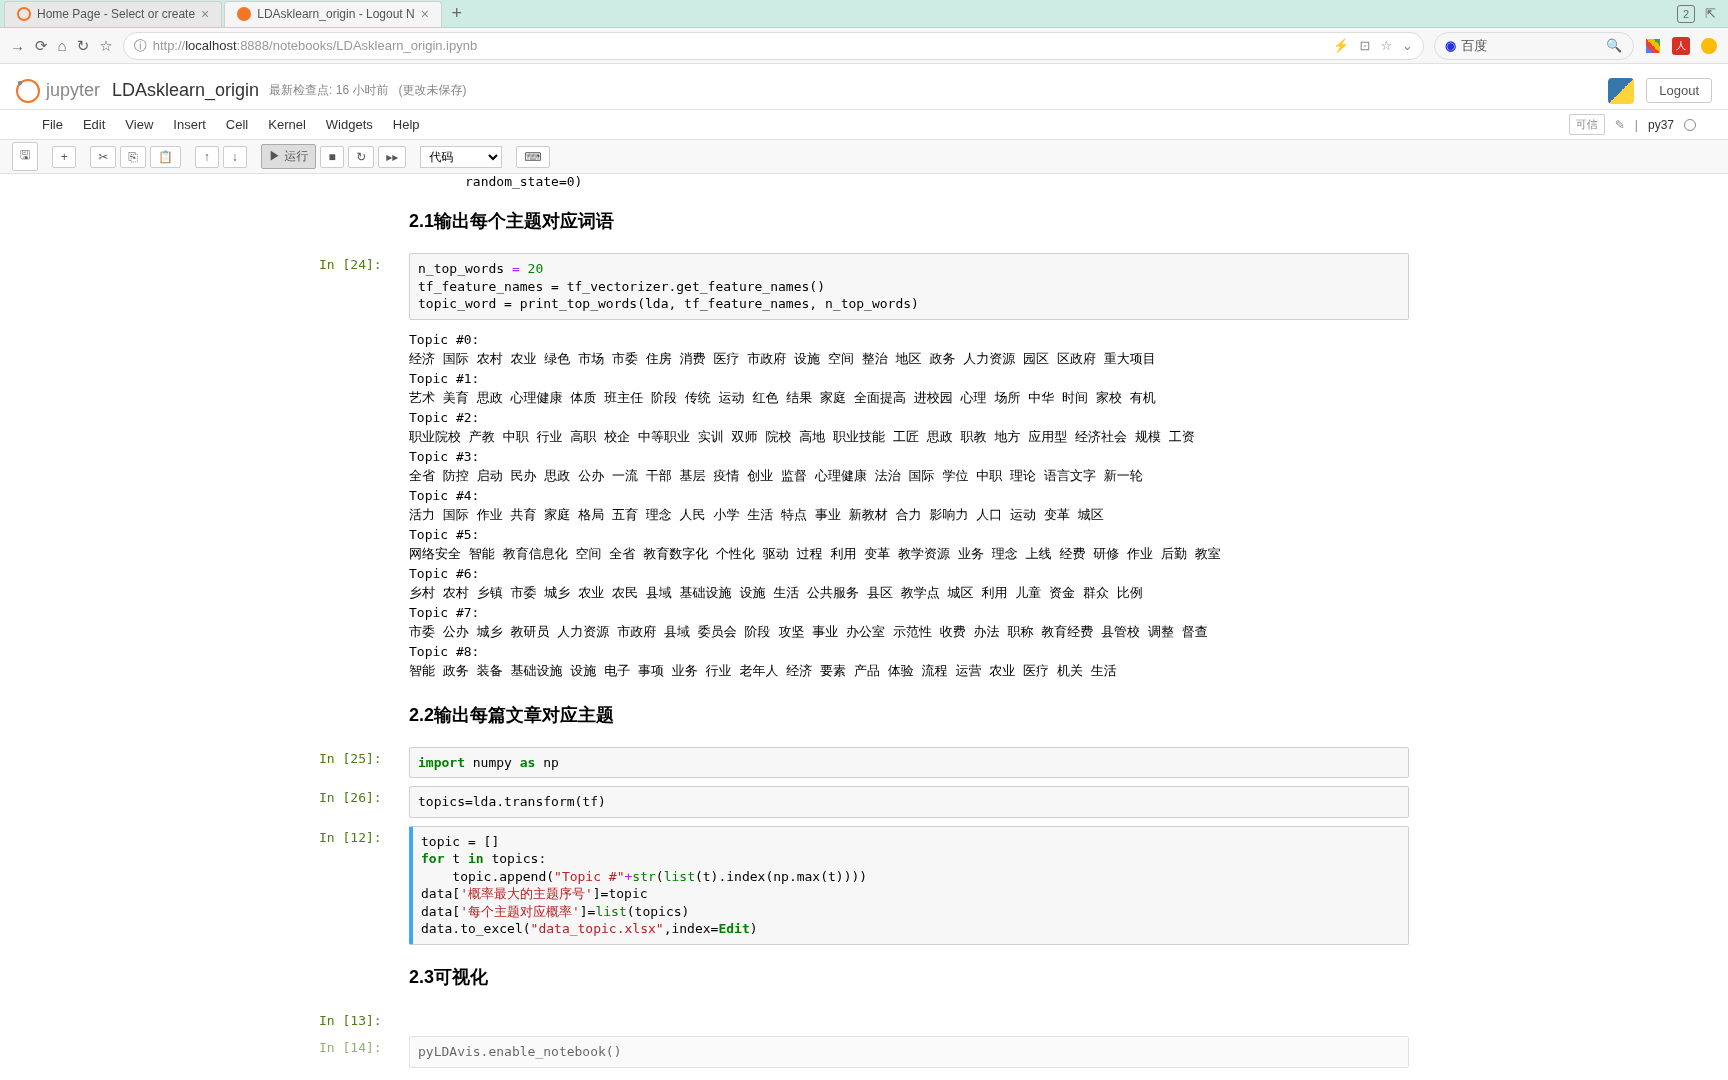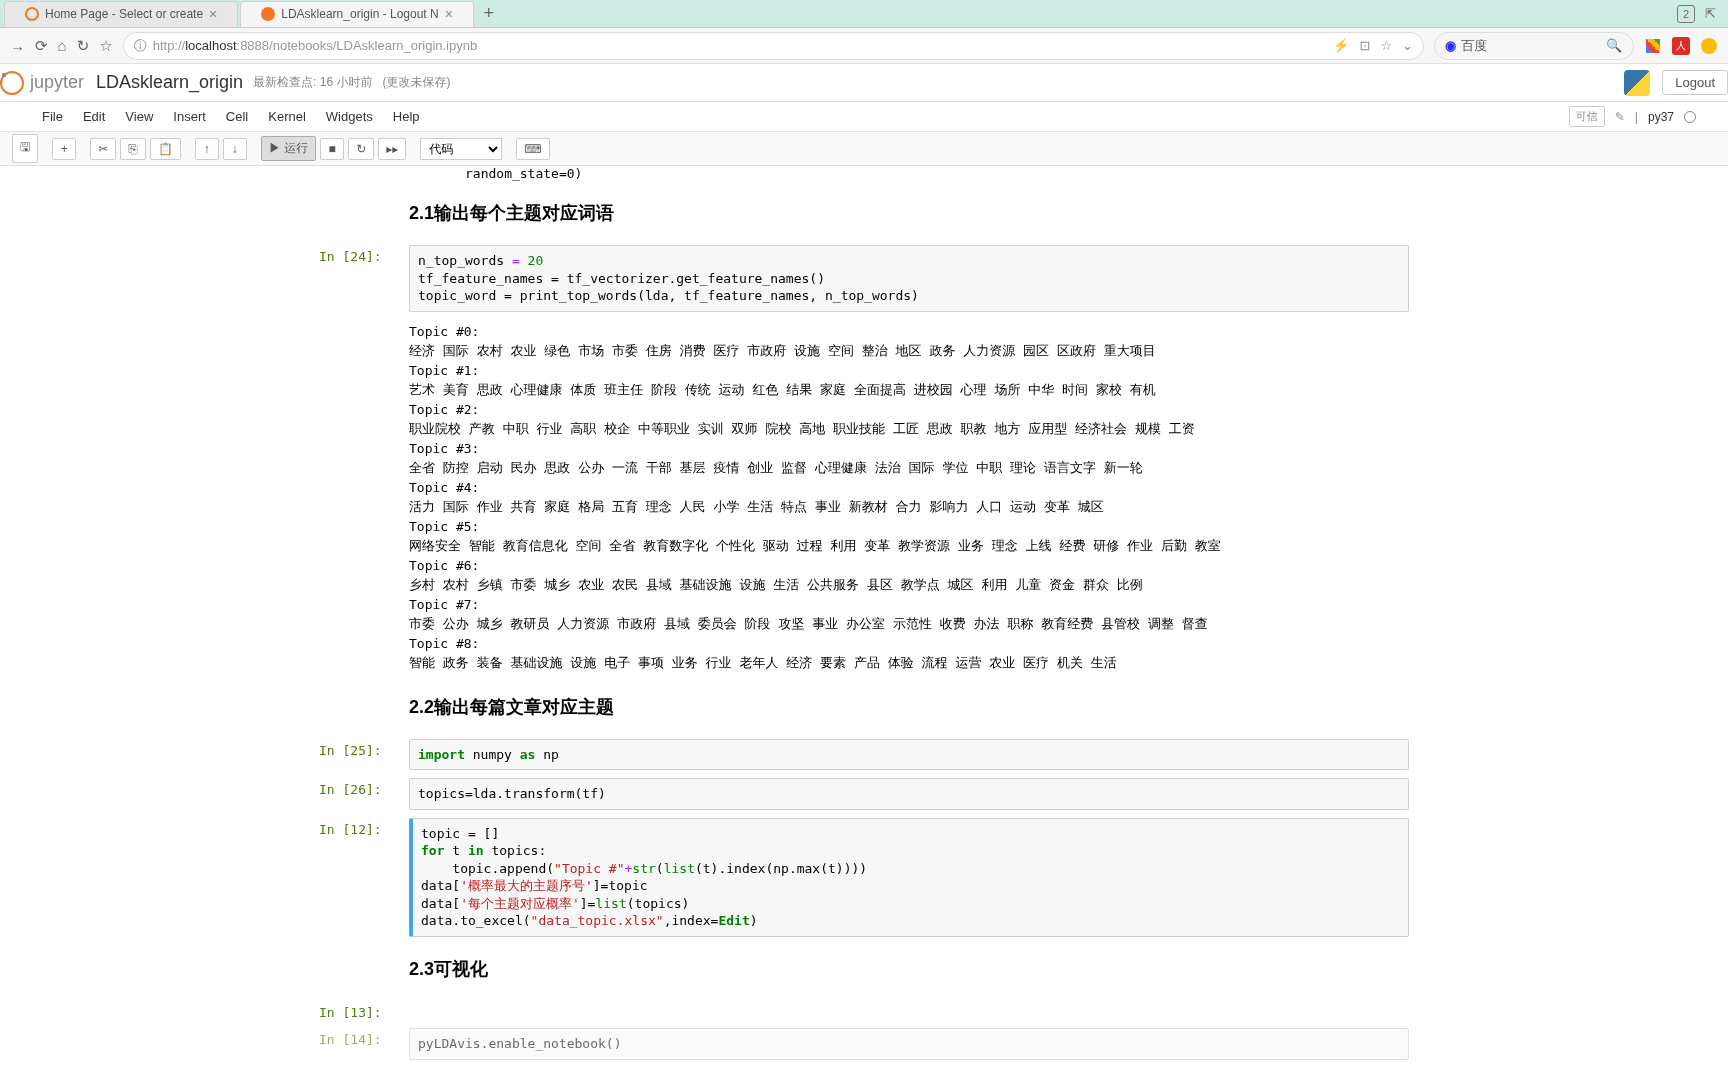--- a/index.html
+++ b/index.html
@@ -7,7 +7,7 @@
 
 
 .browser-tabs { display: flex; align-items: center; height: 28px; background: #cfece4; border-bottom: 1px solid #b5d4cc; padding-left: 4px; }
-.tab { display: flex; align-items: center; height: 26px; padding: 0 20px; background: #f5f5f5; border: 1px solid #d0d0d0; border-bottom: none; border-radius: 4px 4px 0 0; margin-right: 2px; font-size: 12px; color: #555; min-width: 170px; gap: 6px; justify-content: space-between; }
+.tab { display: flex; align-items: center; height: 26px; padding: 0 12px; background: #f5f5f5; border: 1px solid #d0d0d0; border-bottom: none; border-radius: 4px 4px 0 0; margin-right: 2px; font-size: 12px; color: #555; min-width: 170px; gap: 6px; justify-content: space-between; }
 .tab.inactive { background: #e8e8e8; }
 .tab-favicon { width: 14px; height: 14px; border-radius: 50%; display: inline-block; }
 .tab-close { margin-left: auto; color: #888; font-size: 14px; cursor: pointer; }

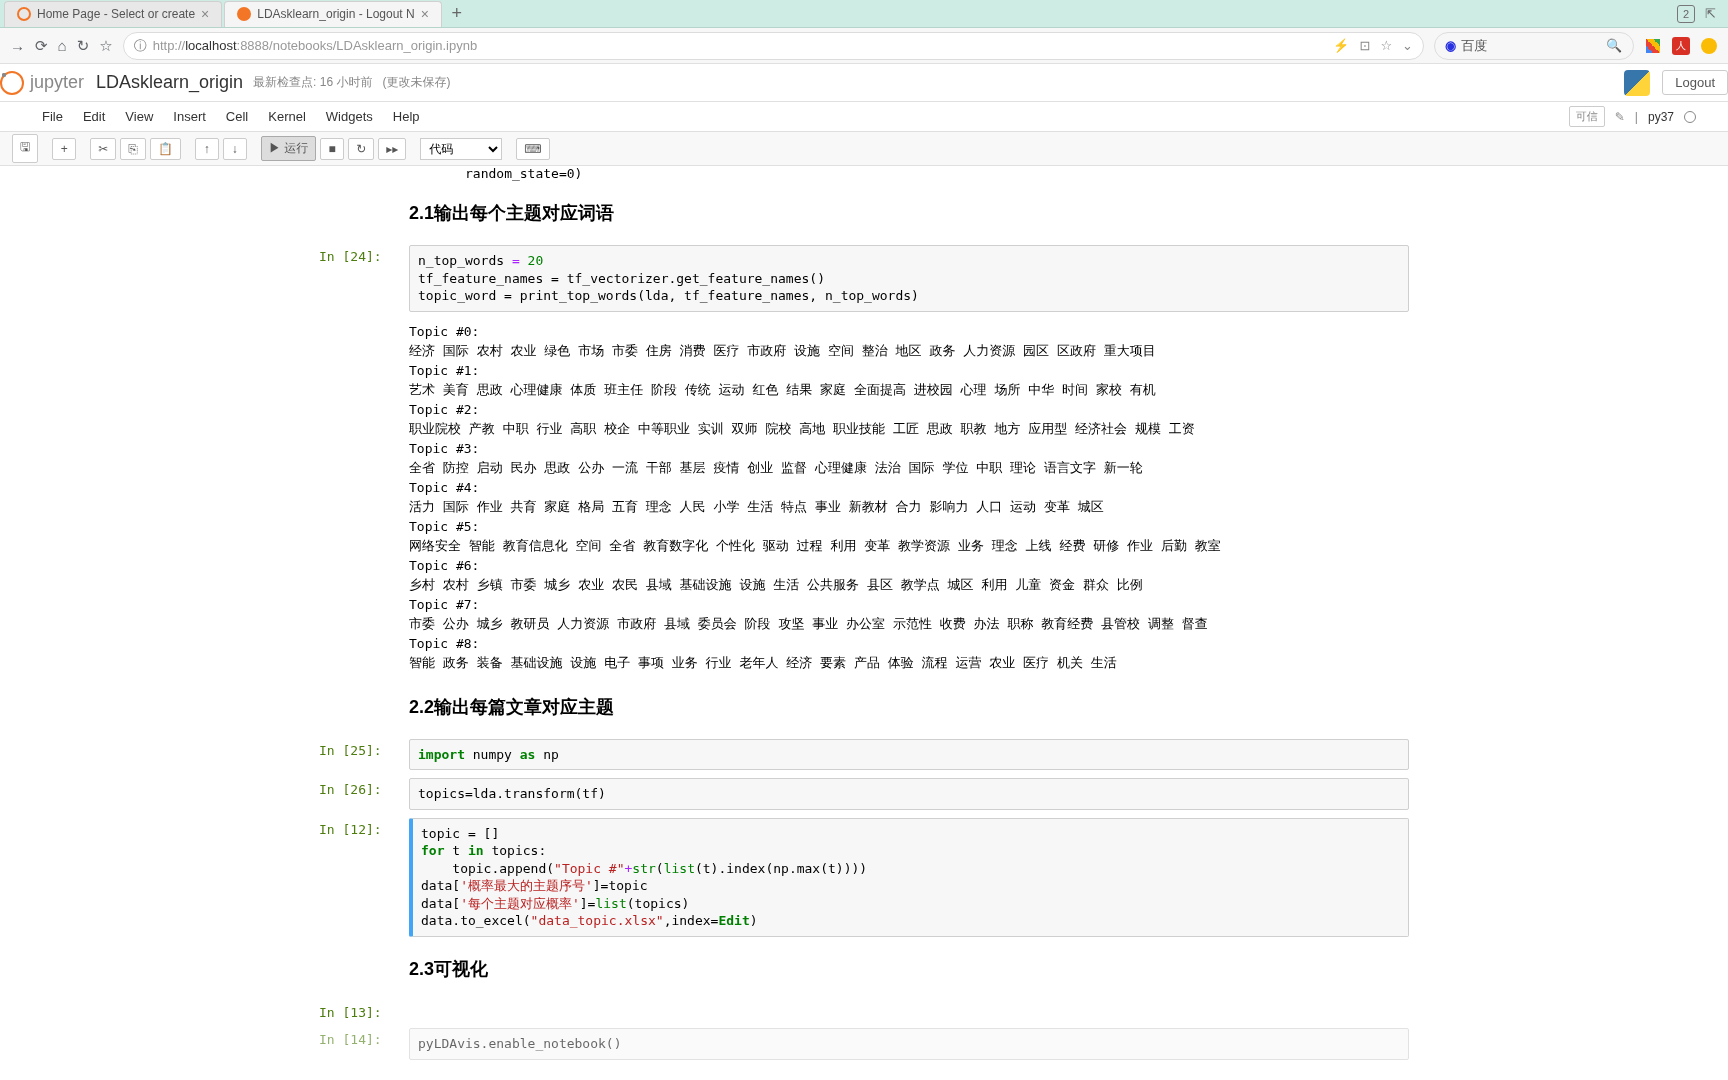--- a/index.html
+++ b/index.html
@@ -30,7 +30,7 @@
 .ext-yellow { background:#fbbc05; border-radius:50%; width:16px; height:16px; }
 
 
-.jp-header { display: flex; align-items: center; height: 38px; padding: 0 0; border-bottom: 1px solid #e0e0e0; background:#fff; }
+.jp-header { display: flex; align-items: center; height: 38px; padding: 0 16px; border-bottom: 1px solid #e0e0e0; background:#fff;margin-top:8px; }
 .jp-logo { display: flex; align-items: center; gap: 6px; color: #888; font-size: 18px; }
 .jp-logo-icon { width:24px; height:24px; border:2px solid #f37626; border-radius:50%; position:relative; }
 .jp-logo-icon::before, .jp-logo-icon::after { content:''; position:absolute; width:4px; height:4px; background:#888; border-radius:50%; }

